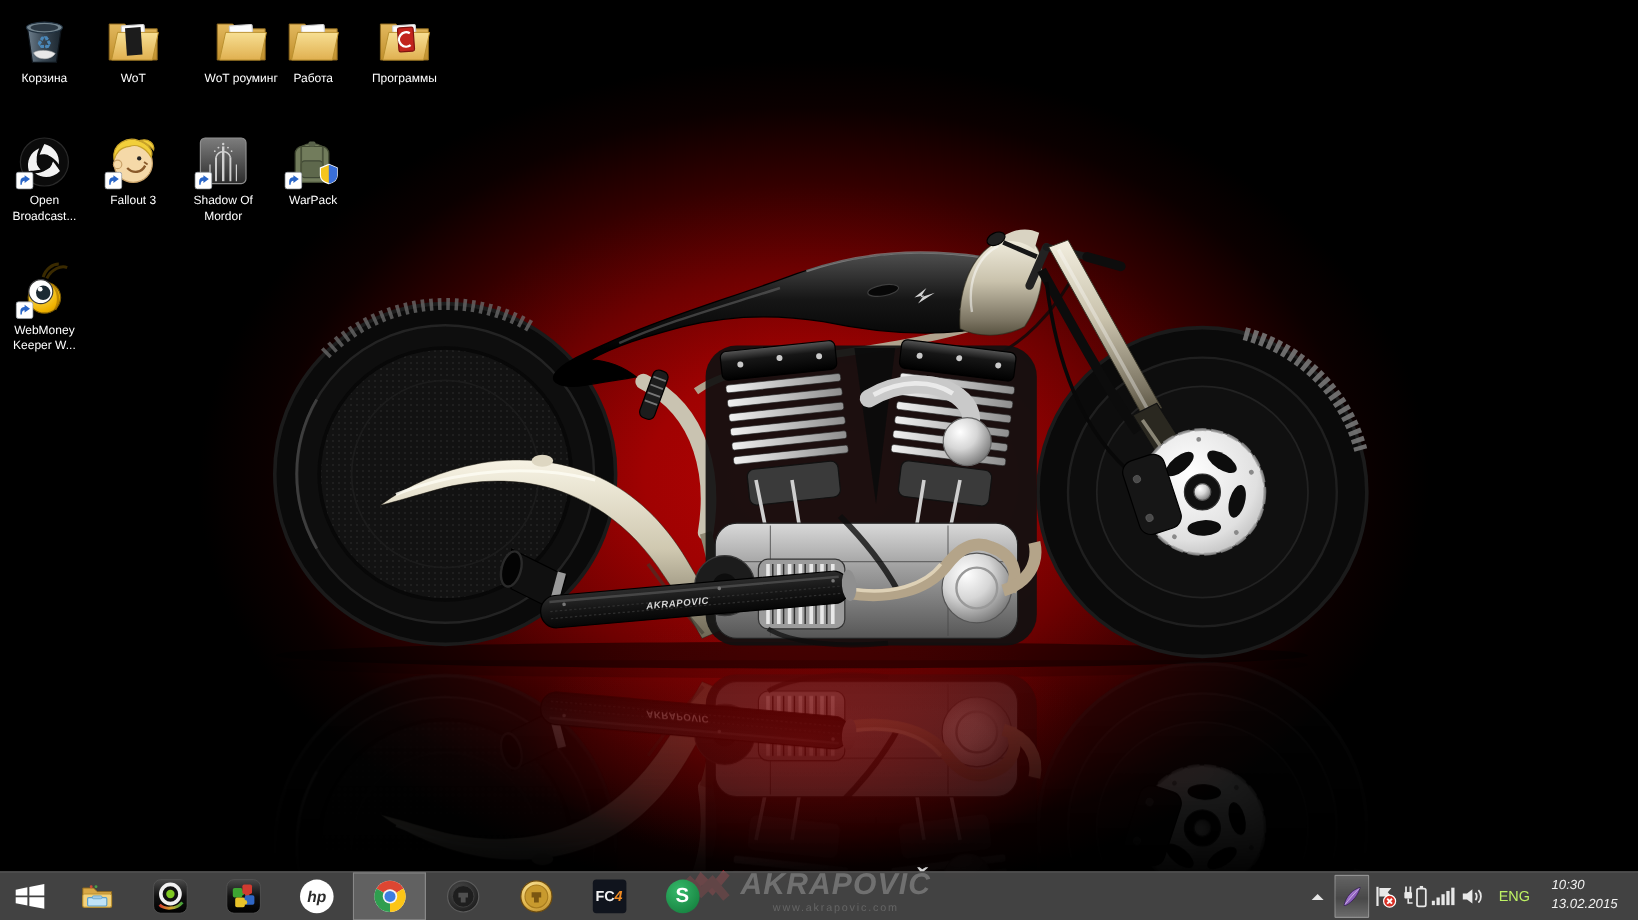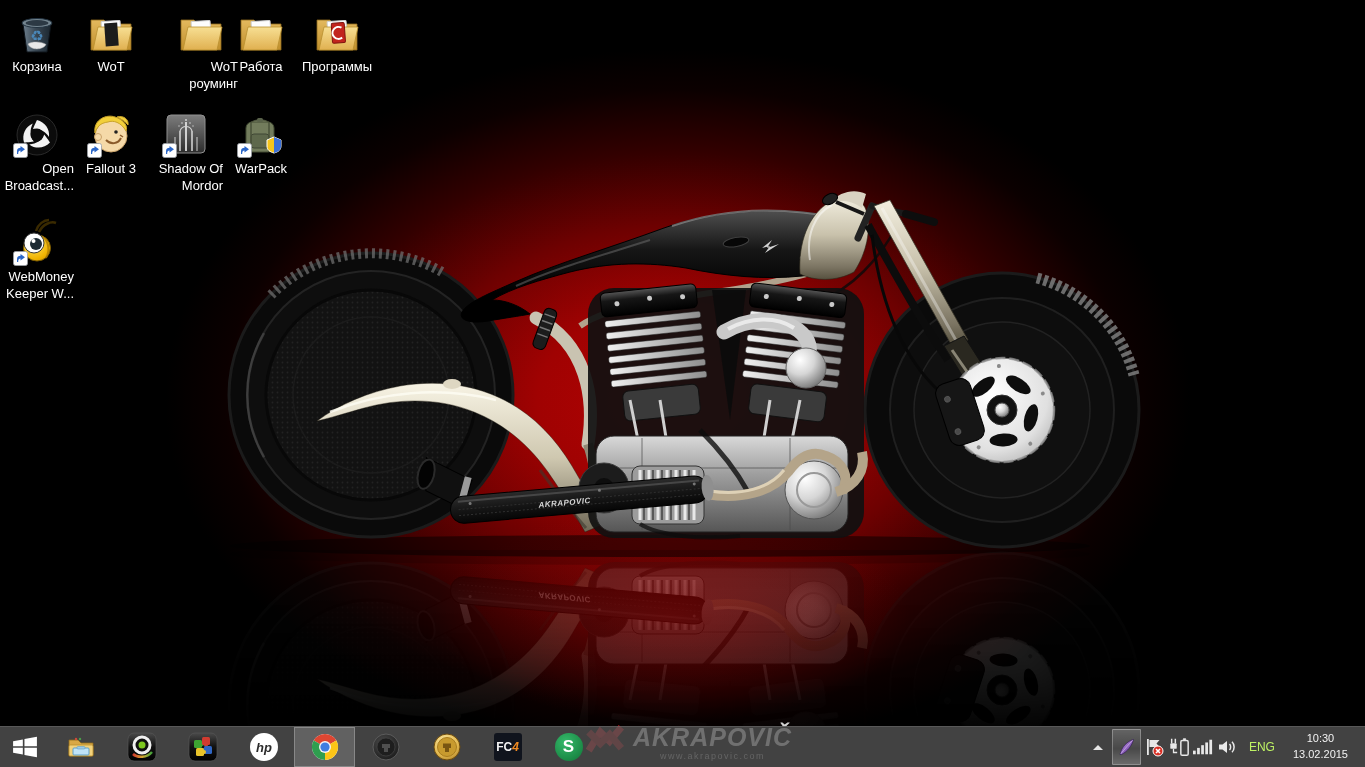--- a/index.html
+++ b/index.html
@@ -20,7 +20,7 @@
   
   .dicon{position:absolute;width:74px;display:flex;flex-direction:column;align-items:center;gap:3px;cursor:default;}
   .dicon .img{width:48px;height:48px;position:relative;filter:drop-shadow(0 2px 3px rgba(0,0,0,.85));}
-  .dicon .lbl{font-size:13px;color:#fff;text-align:right;line-height:1.3;max-width:74px;
+  .dicon .lbl{font-size:10px;color:#fff;text-align:center;line-height:1.3;max-width:74px;
     text-shadow:0 1px 2px rgba(0,0,0,.95),0 0 4px rgba(0,0,0,.9);}
   .badge{position:absolute;left:0;bottom:0;width:15px;height:15px;}
   

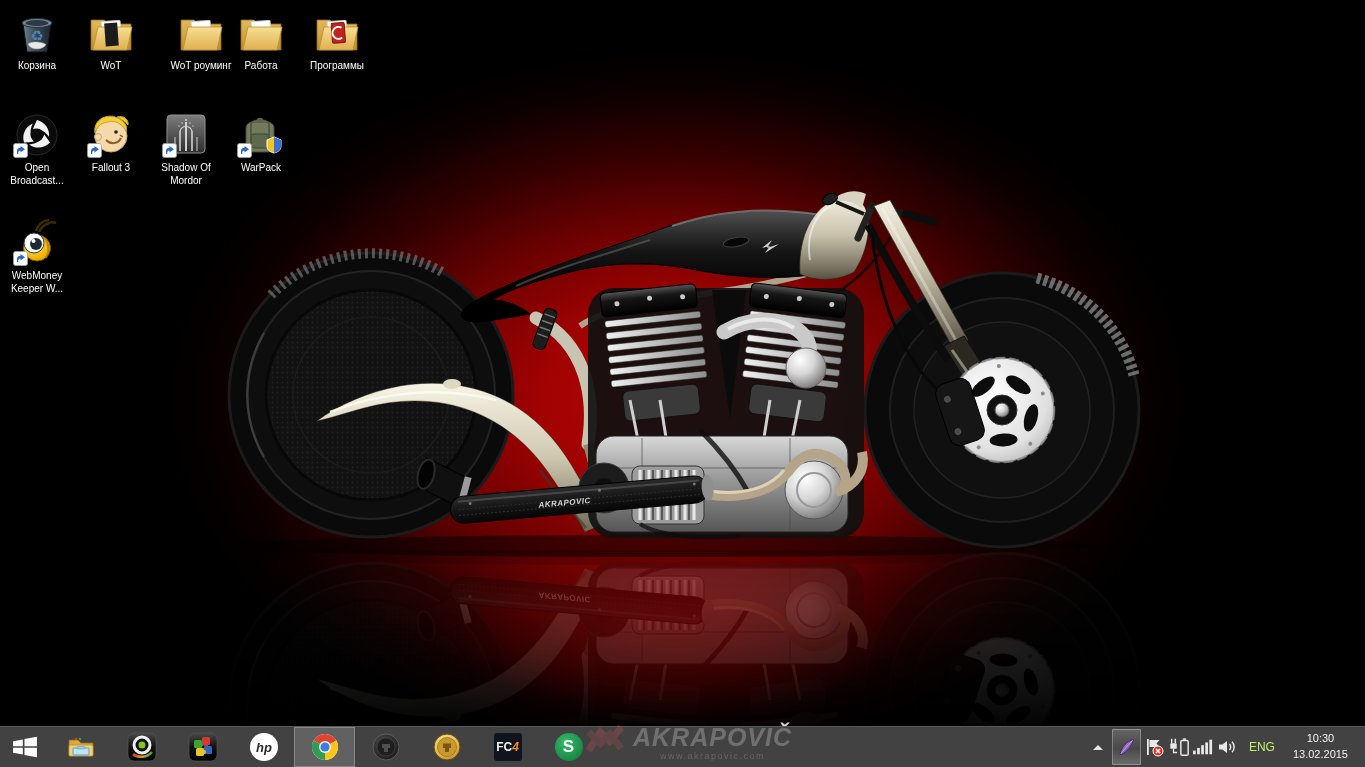--- a/index.html
+++ b/index.html
@@ -13,7 +13,7 @@
       #000;}
   #bike-svg{position:absolute;inset:0;}
   
-  #wp-brand{position:absolute;left:584px;top:725px;display:flex;align-items:flex-start;gap:7px;z-index:1;justify-content:space-between;}
+  #wp-brand{position:absolute;left:568px;top:725px;display:flex;align-items:flex-start;gap:7px;z-index:1;justify-content:space-between;}
   .brand-col{display:flex;flex-direction:column;align-items:center;}
   .brand-text{font-size:25px;font-weight:bold;font-style:italic;letter-spacing:1px;color:#d2d2d2;line-height:1;}
   .brand-url{font-size:9px;color:#9a9a9a;letter-spacing:1.5px;margin-top:1px;}

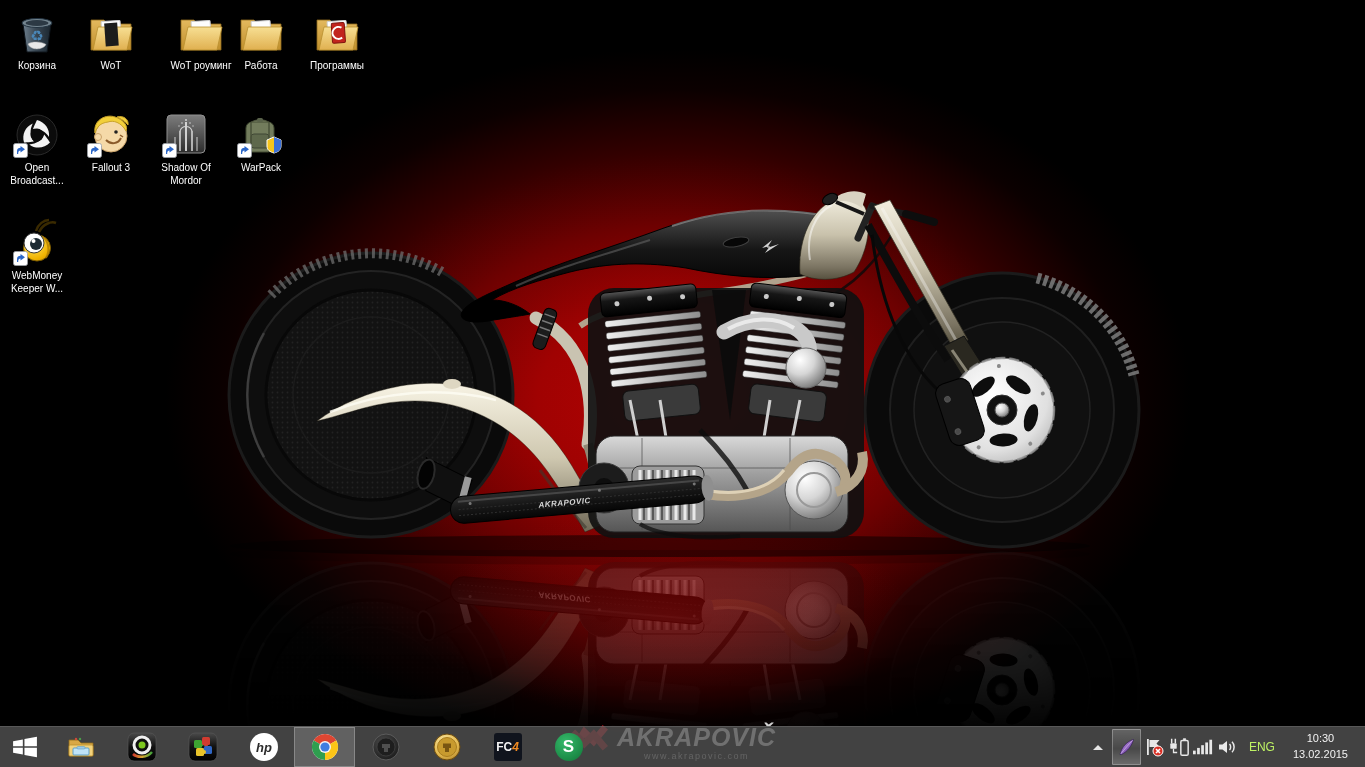--- a/index.html
+++ b/index.html
@@ -44,8 +44,8 @@
     background:linear-gradient(180deg,rgba(255,255,255,.18),rgba(255,255,255,.04) 55%,rgba(255,255,255,.22));
     display:flex;align-items:center;justify-content:center;}
   .lang{padding:0 10px;font-size:12px;color:#bef264;display:flex;align-items:center;}
-  .clock{padding:0 8px;display:flex;flex-direction:column;justify-content:center;align-items:center;
-    font-size:11px;color:#f2f2f2;line-height:1.45;}
+  .clock{padding:0 8px;display:flex;flex-direction:column;justify-content:center;
+    font-size:11px;color:#f2f2f2;line-height:1.45;font-style:italic;}
   .show-desktop{width:8px;border-left:1px solid rgba(255,255,255,.22);}
 </style>
 </head>

